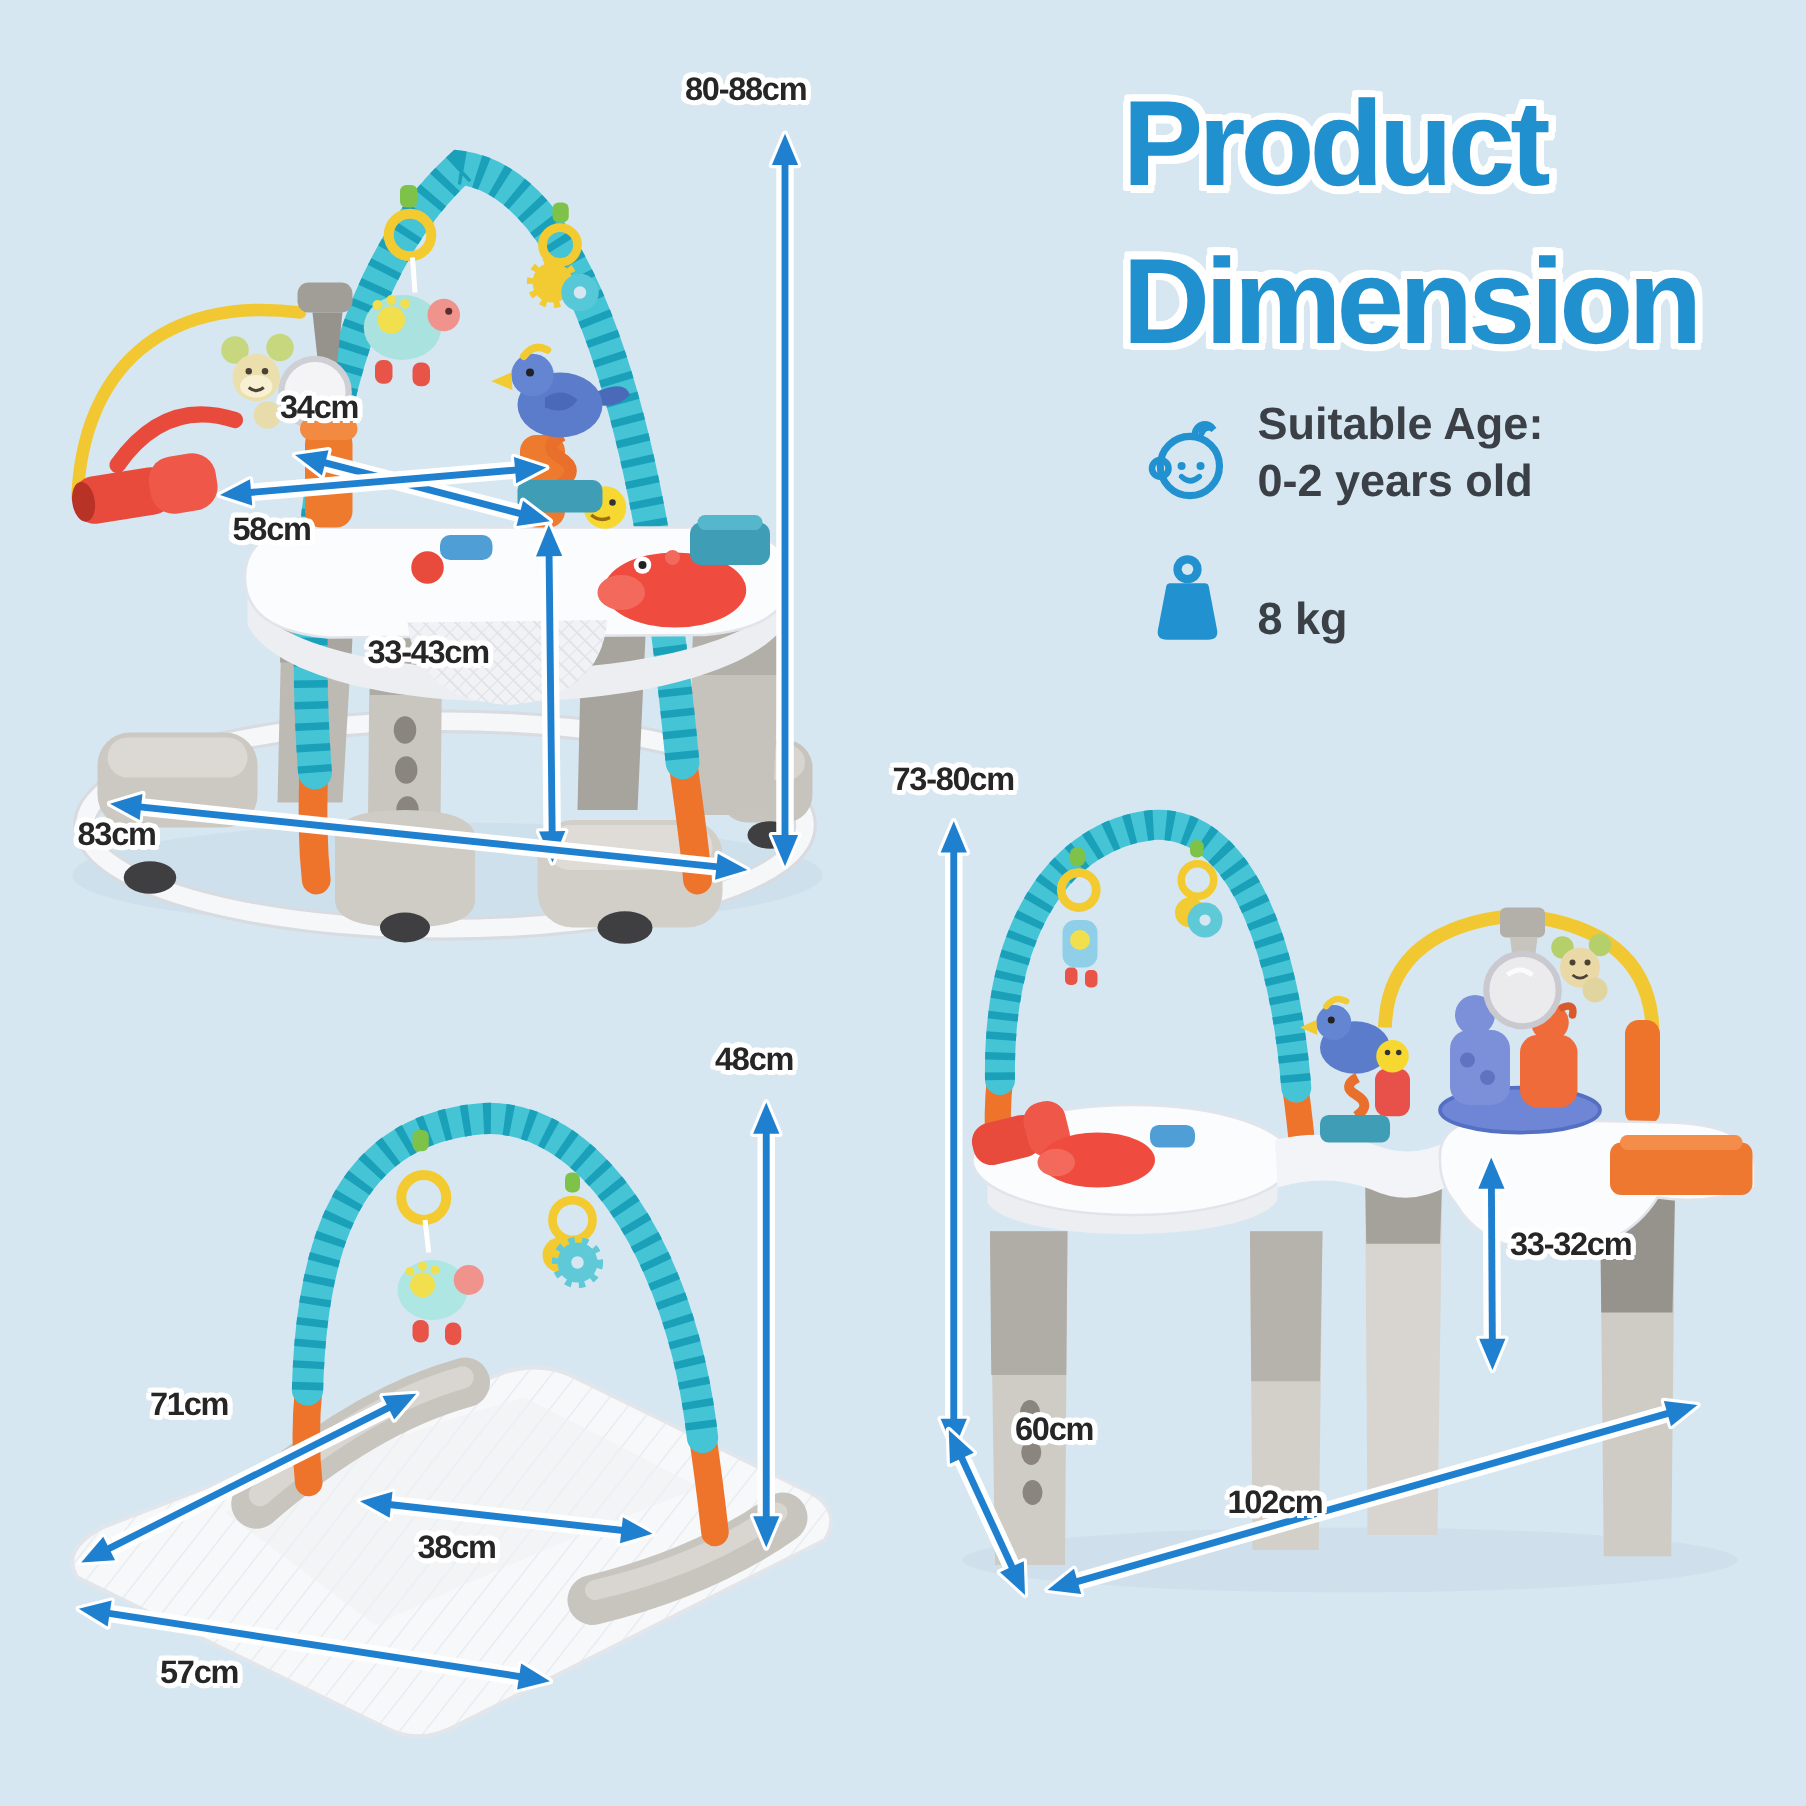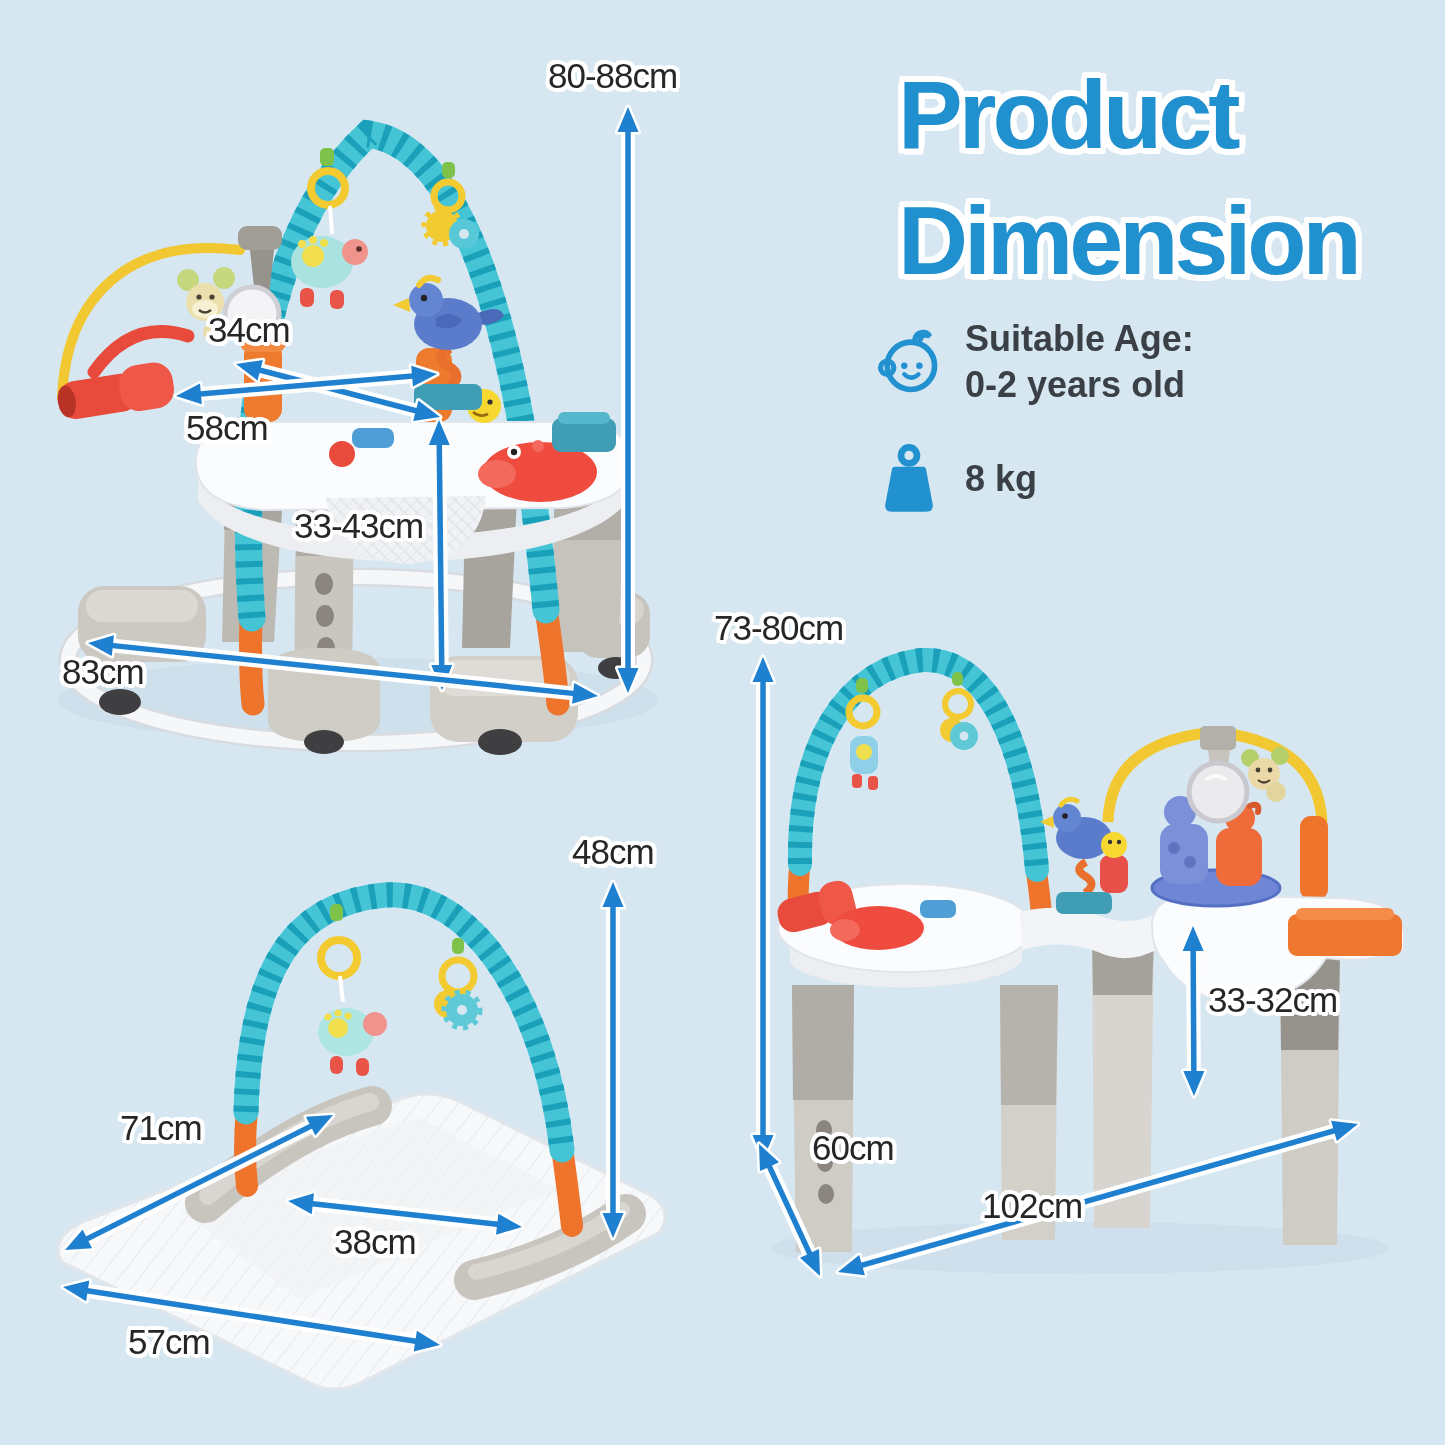--- a/index.html
+++ b/index.html
@@ -12,7 +12,7 @@
   
   .dim-label{
     position:absolute;
-    font-weight:normal;font-size:35px;letter-spacing:-1px;
+    font-weight:bold;font-size:26px;letter-spacing:-1px;
     color:var(--label,#262626);white-space:nowrap;z-index:30;
     text-shadow:
       -3px -3px 0 #fff, 3px -3px 0 #fff, -3px 3px 0 #fff, 3px 3px 0 #fff,

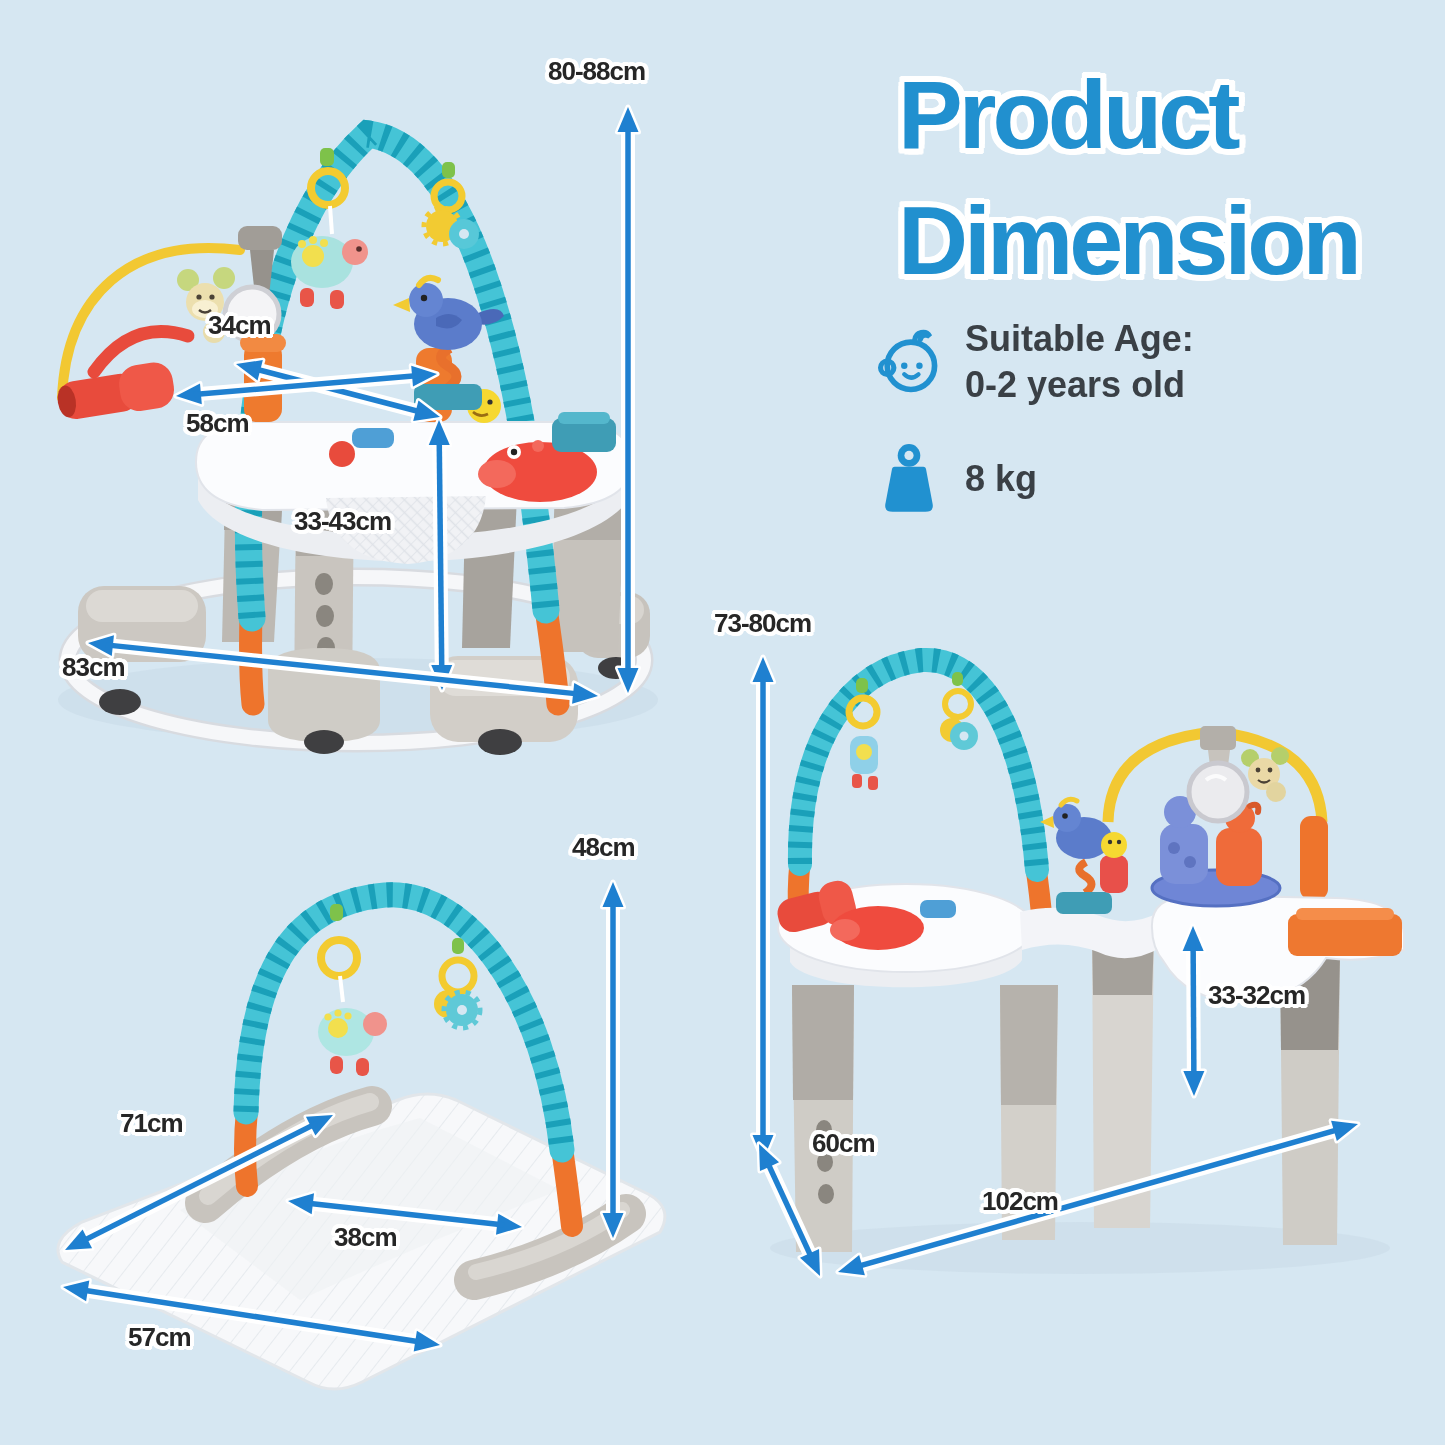--- a/index.html
+++ b/index.html
@@ -446,7 +446,7 @@
   </div>
 
   <span class="dim-label" style="left:548px;top:56px;">80-88cm</span>
-  <span class="dim-label" style="left:208px;top:310px;">34cm</span>
+  <span class="dim-label" style="left:224px;top:310px;">34cm</span>
   <span class="dim-label" style="left:186px;top:408px;">58cm</span>
   <span class="dim-label" style="left:294px;top:506px;text-align:center;">33-43cm</span>
   <span class="dim-label" style="left:62px;top:652px;">83cm</span>

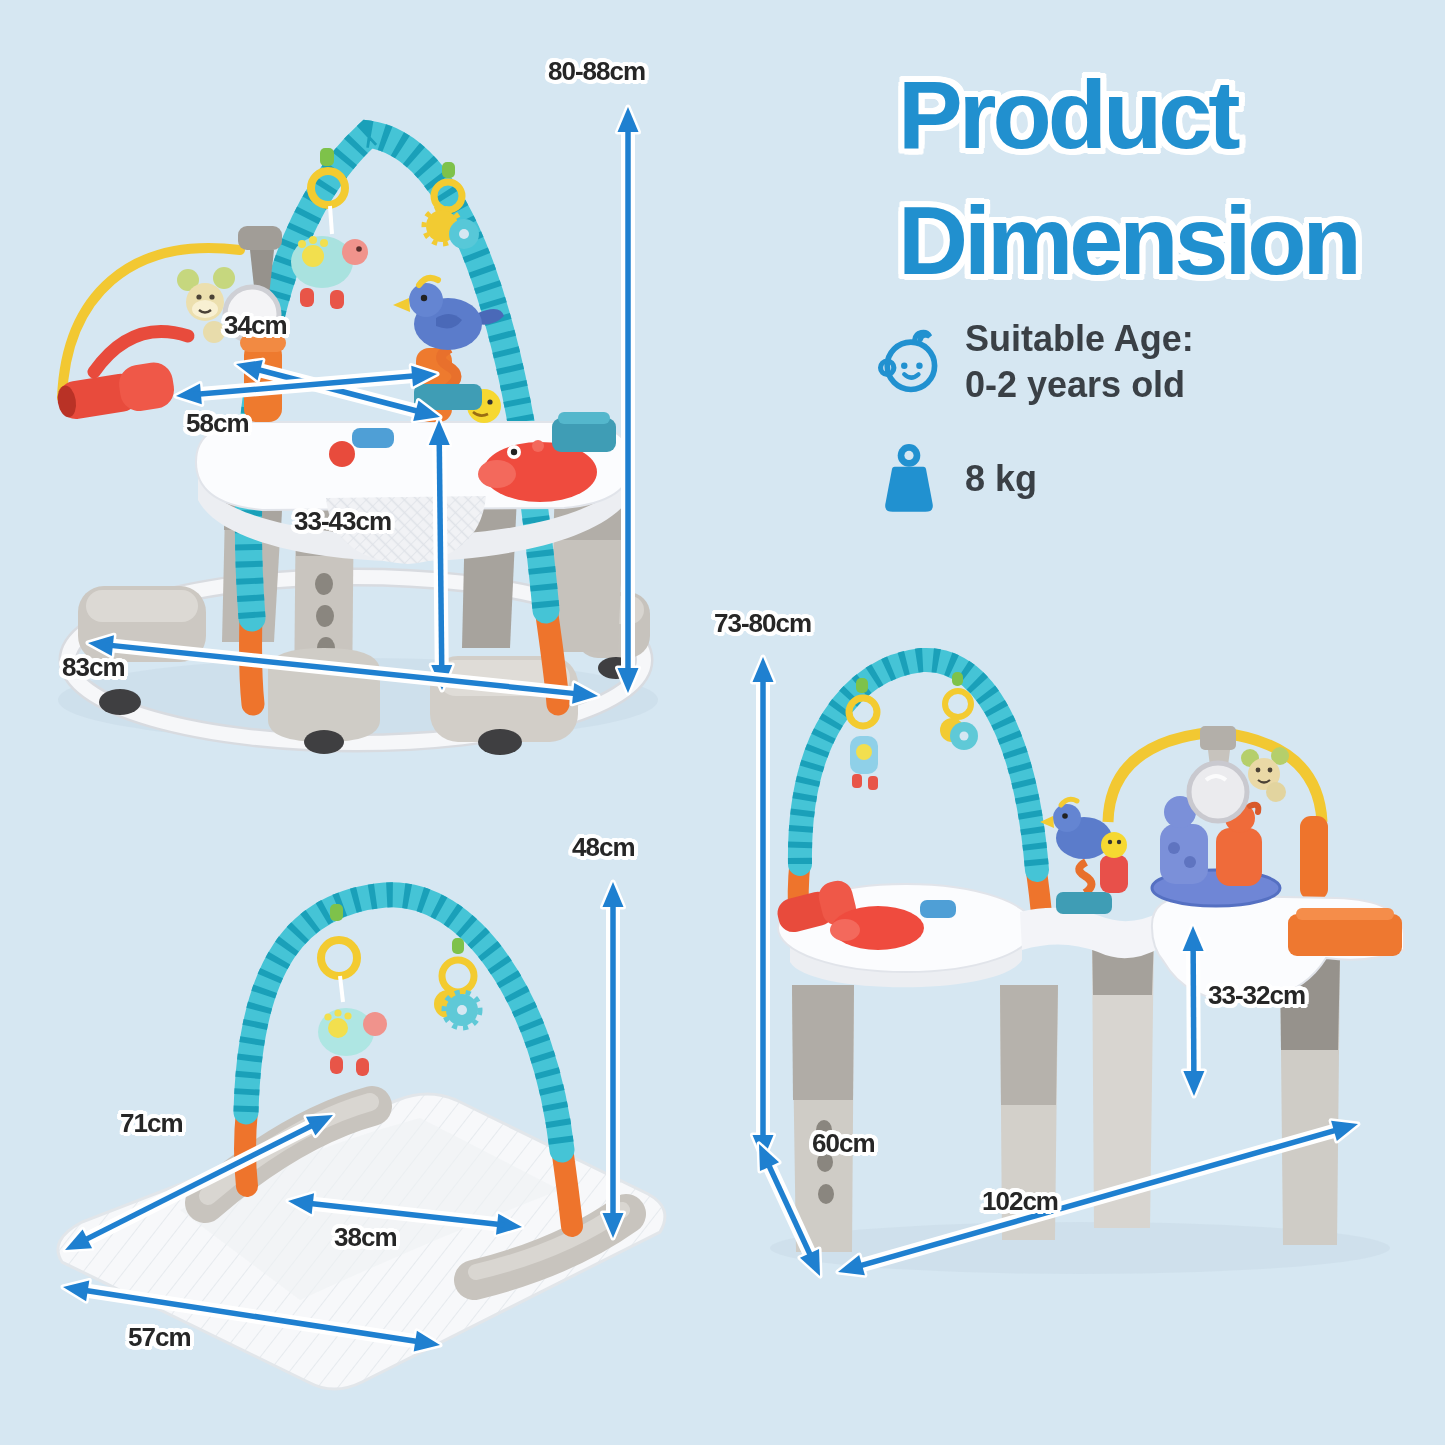--- a/index.html
+++ b/index.html
@@ -31,7 +31,7 @@
   }
   .page-title div{white-space:nowrap;}
   
-  .spec-row{position:absolute;left:873px;display:flex;align-items:center;z-index:30;}
+  .spec-row{position:absolute;left:914px;display:flex;align-items:flex-end;z-index:30;}
   .spec-row .icon-box{width:72px;height:78px;flex:0 0 72px;margin-right:20px;}
   .spec-text{font-size:36px;font-weight:bold;color:var(--spec,#3a4046);line-height:1.28;}
   .spec-text .line{white-space:nowrap;}

